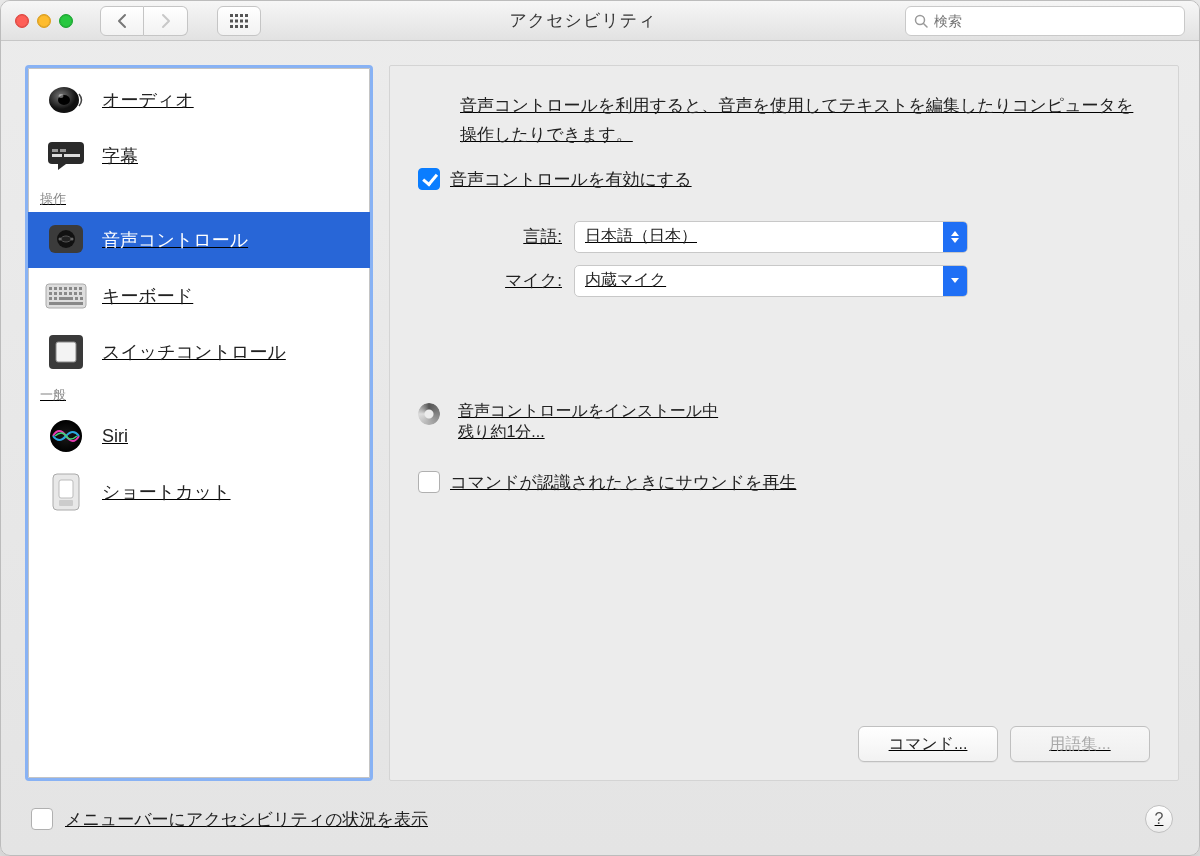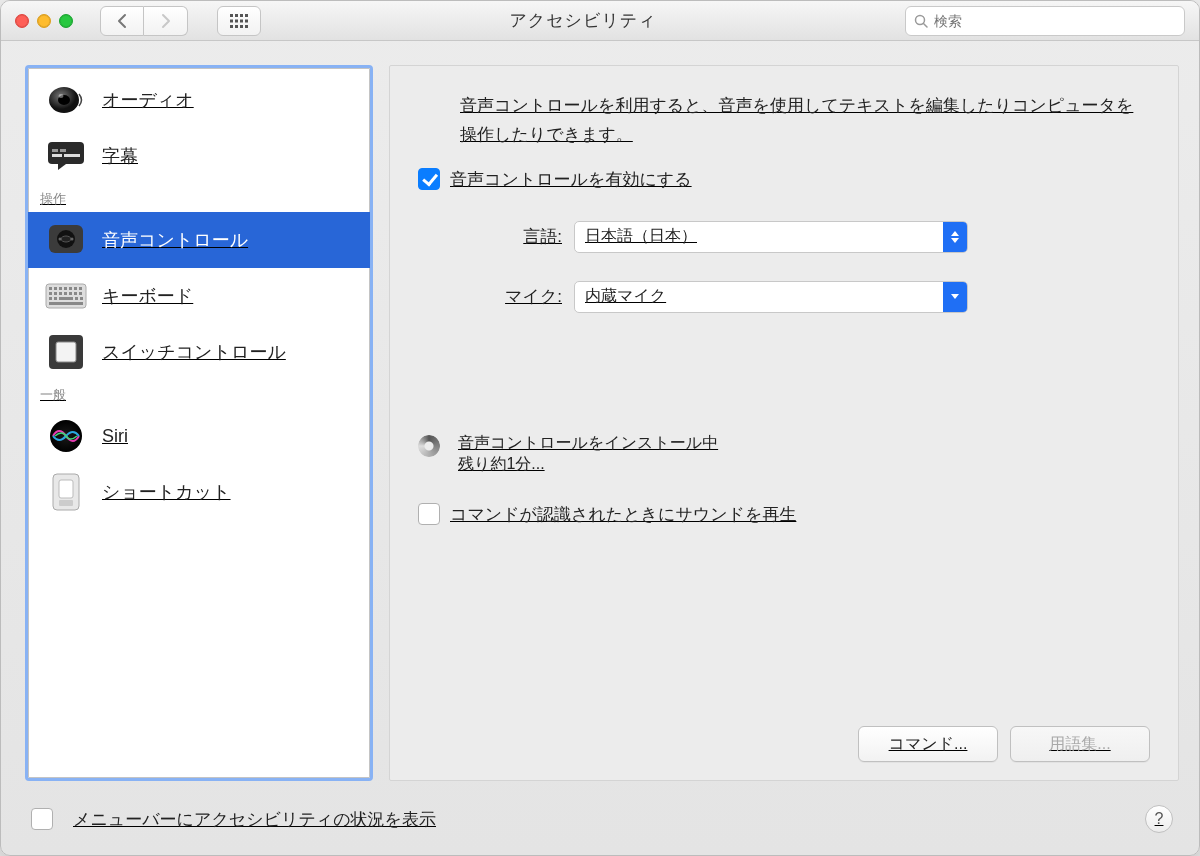--- a/index.html
+++ b/index.html
@@ -115,7 +115,7 @@
   .checkbox.checked{background:#0a7dff;border-color:#0a7dff;}
   .checkbox.checked::after{content:"";width:6px;height:11px;border:solid #fff;border-width:0 3px 3px 0;transform:rotate(40deg) translateY(-1px);}
   .form-rows{margin-left:56px;margin-bottom:92px;}
-  .form-row{display:flex;align-items:center;gap:12px;margin-bottom:28px;}
+  .form-row{display:flex;align-items:center;gap:12px;margin-bottom:12px;}
   .form-label{width:88px;text-align:right;font-size:17px;}
   .select{
     flex: 0 0 394px;

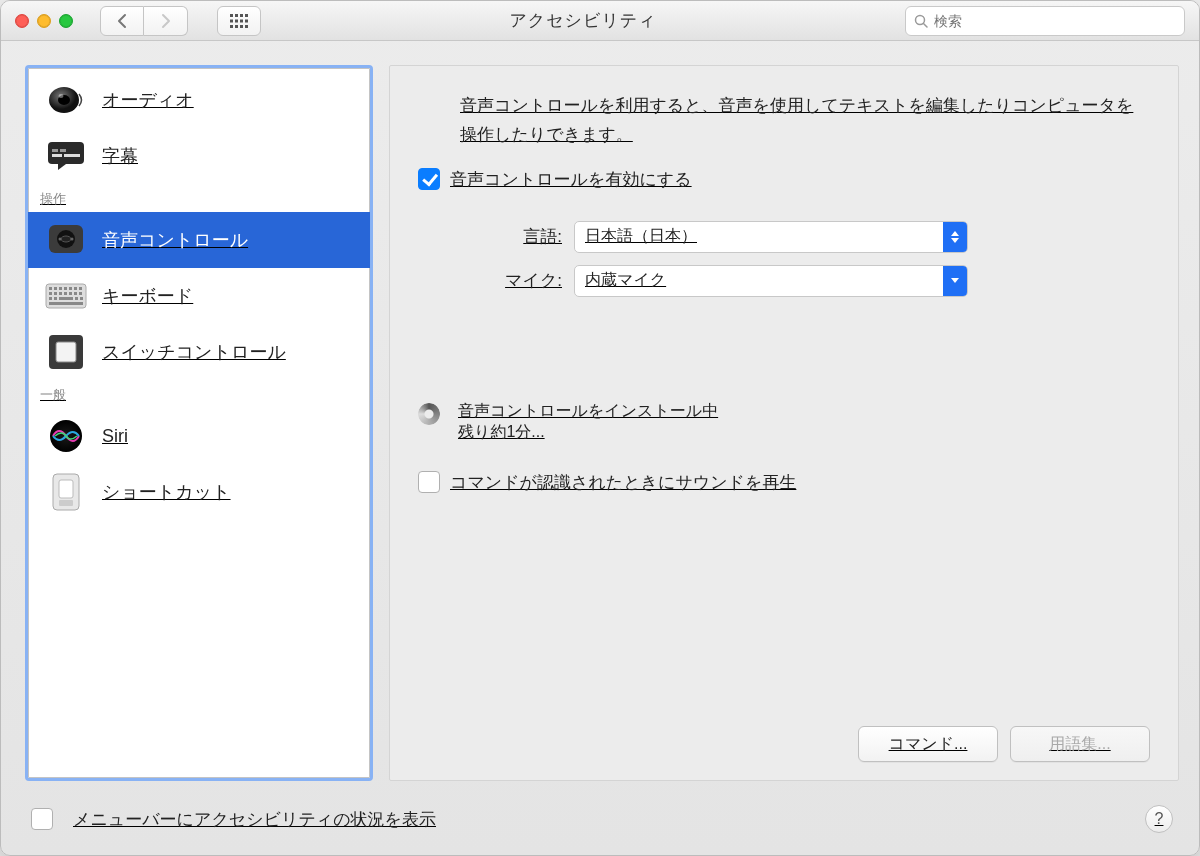--- a/index.html
+++ b/index.html
@@ -153,7 +153,7 @@
   .push-btn.disabled{color:#a9a9a9;background:linear-gradient(#f7f7f7,#efefef);}
   
   .footer{
-    display:flex;align-items:center;gap:20px;
+    display:flex;align-items:center;gap:12px;
     padding:8px 6px 10px 6px;
     font-size:17px;color:#222;
   }

